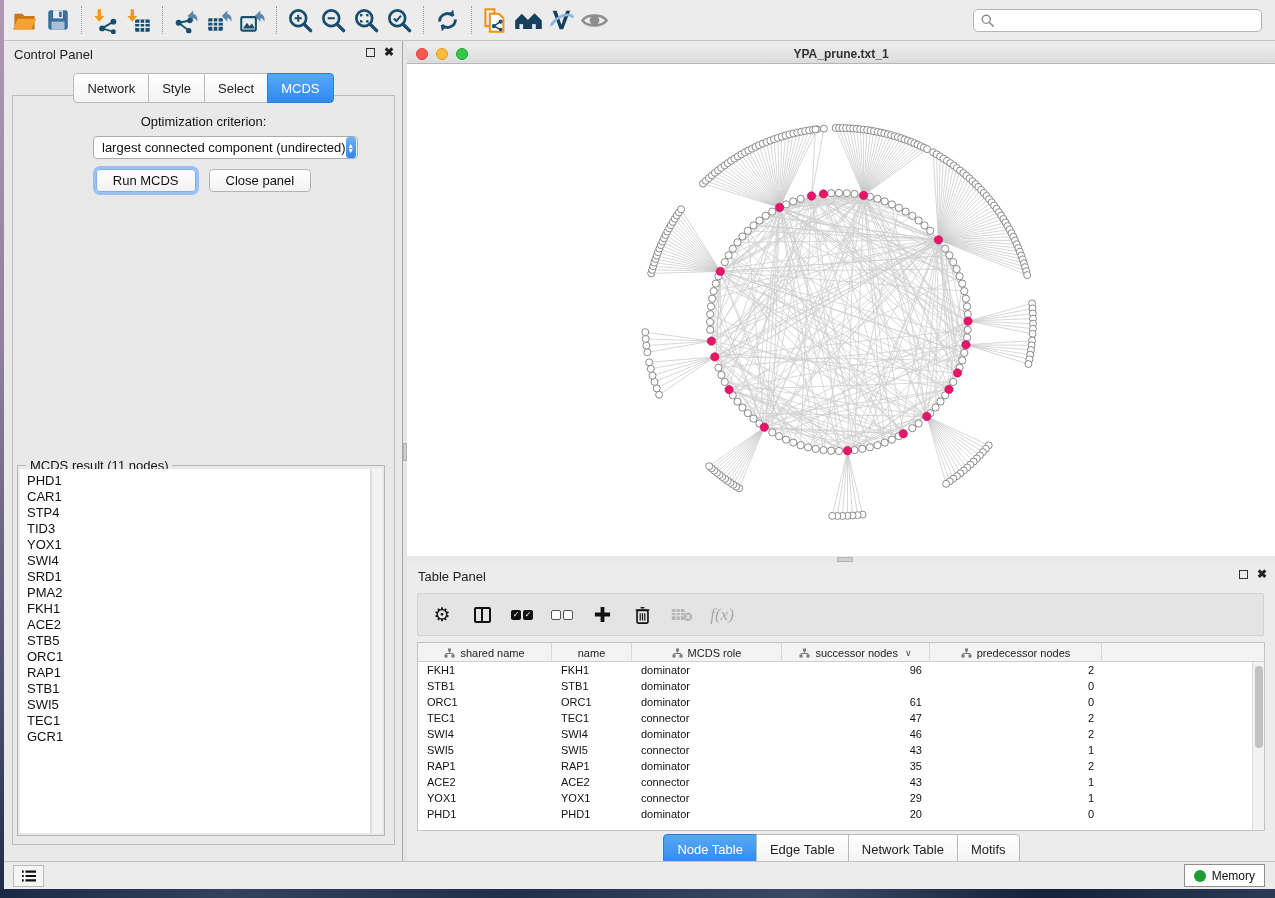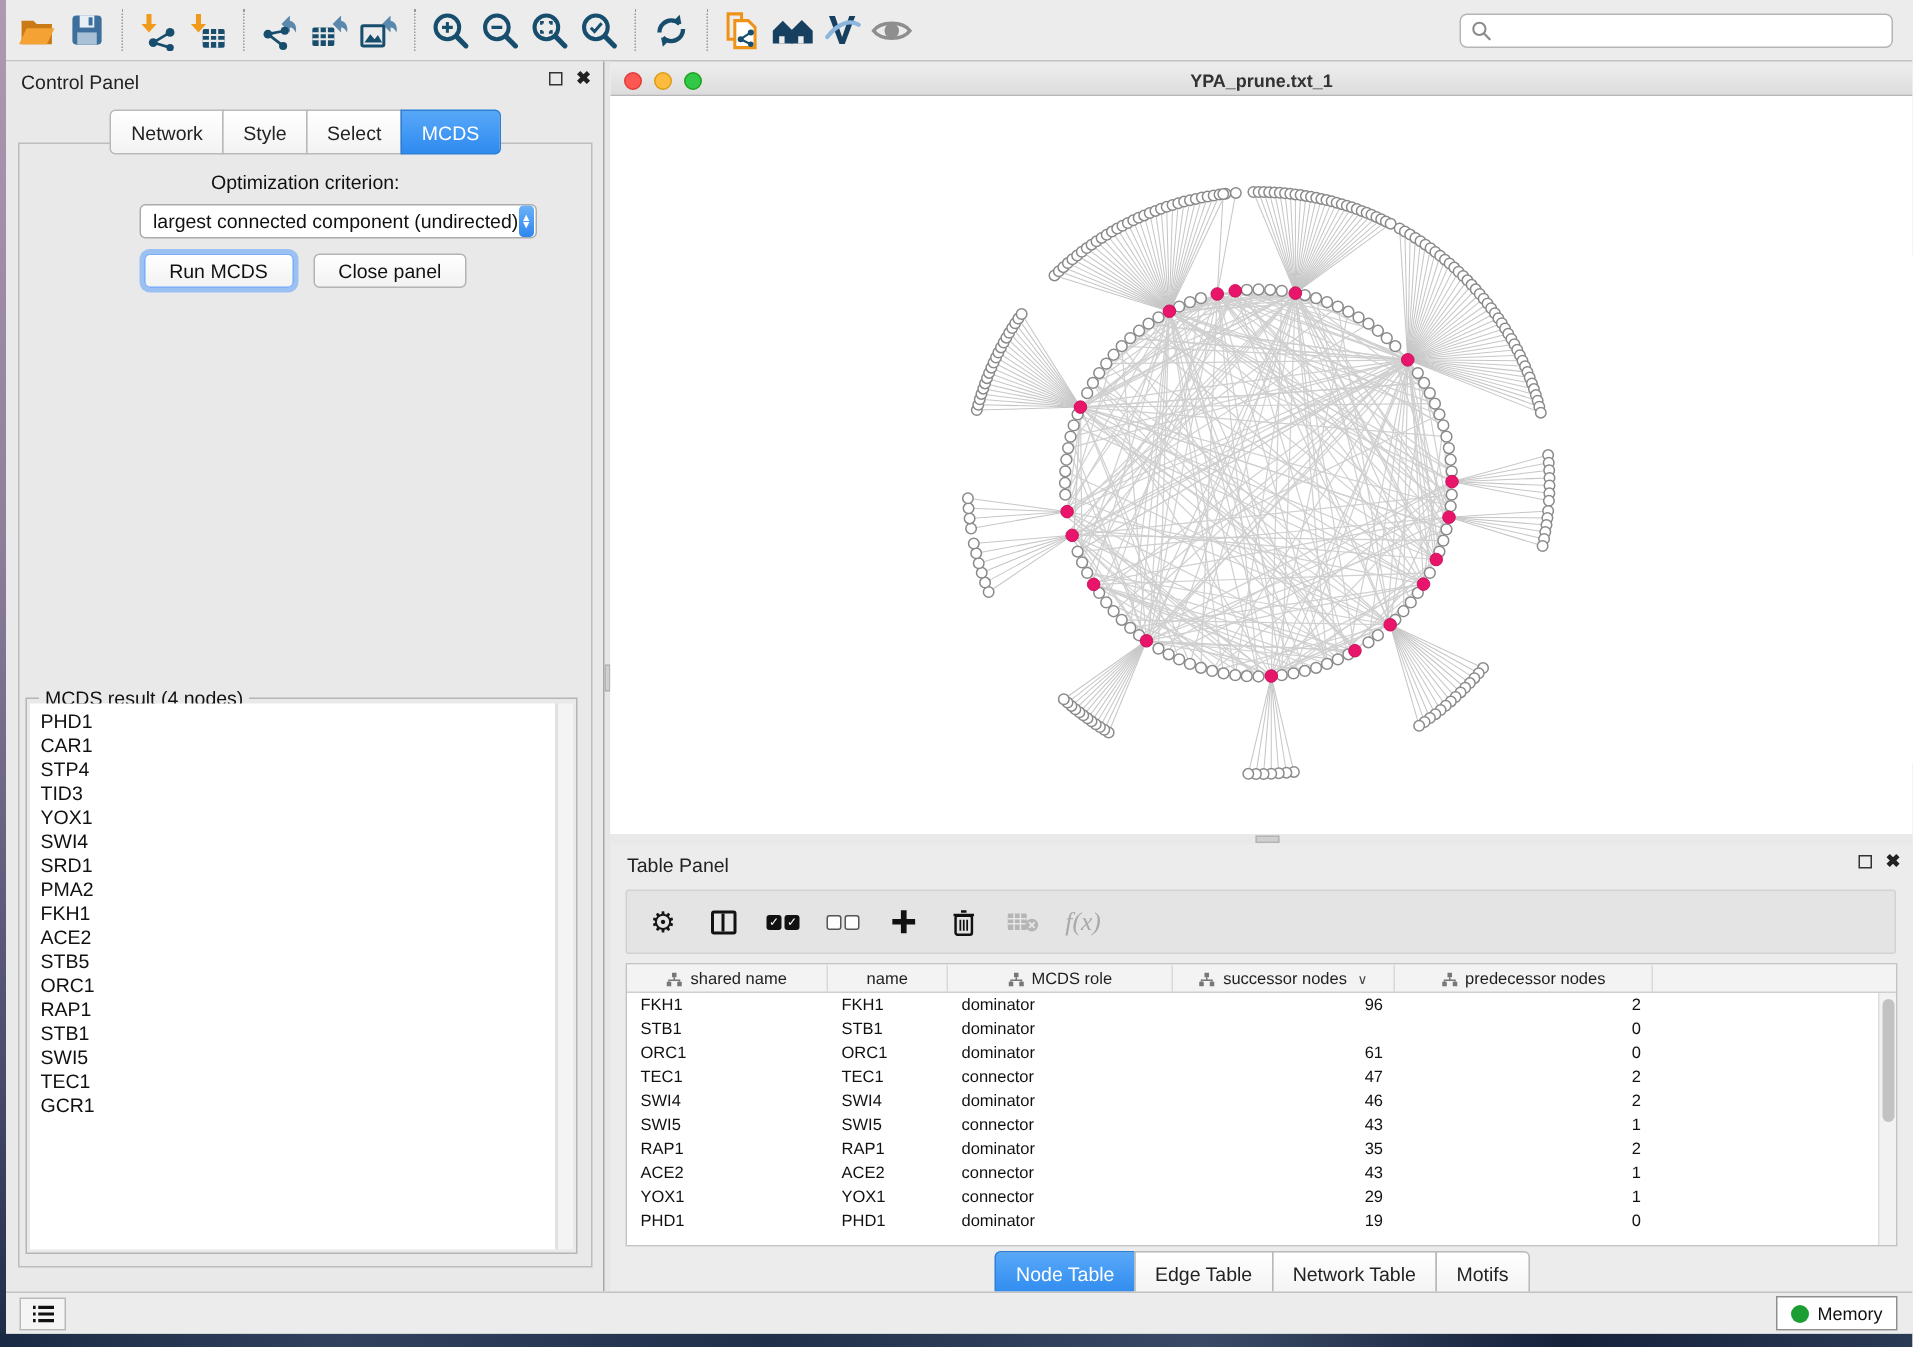--- a/index.html
+++ b/index.html
@@ -295,7 +295,7 @@
         <button class="aqua-btn">Close panel</button>
       </div>
       <div class="mcds-fieldset">
-        <span class="mcds-legend">MCDS result (4 nodes)</span>
+        <span class="mcds-legend">MCDS result (11 nodes)</span>
         <div class="mcds-list">
             <div class="li">PHD1</div>
             <div class="li">CAR1</div>

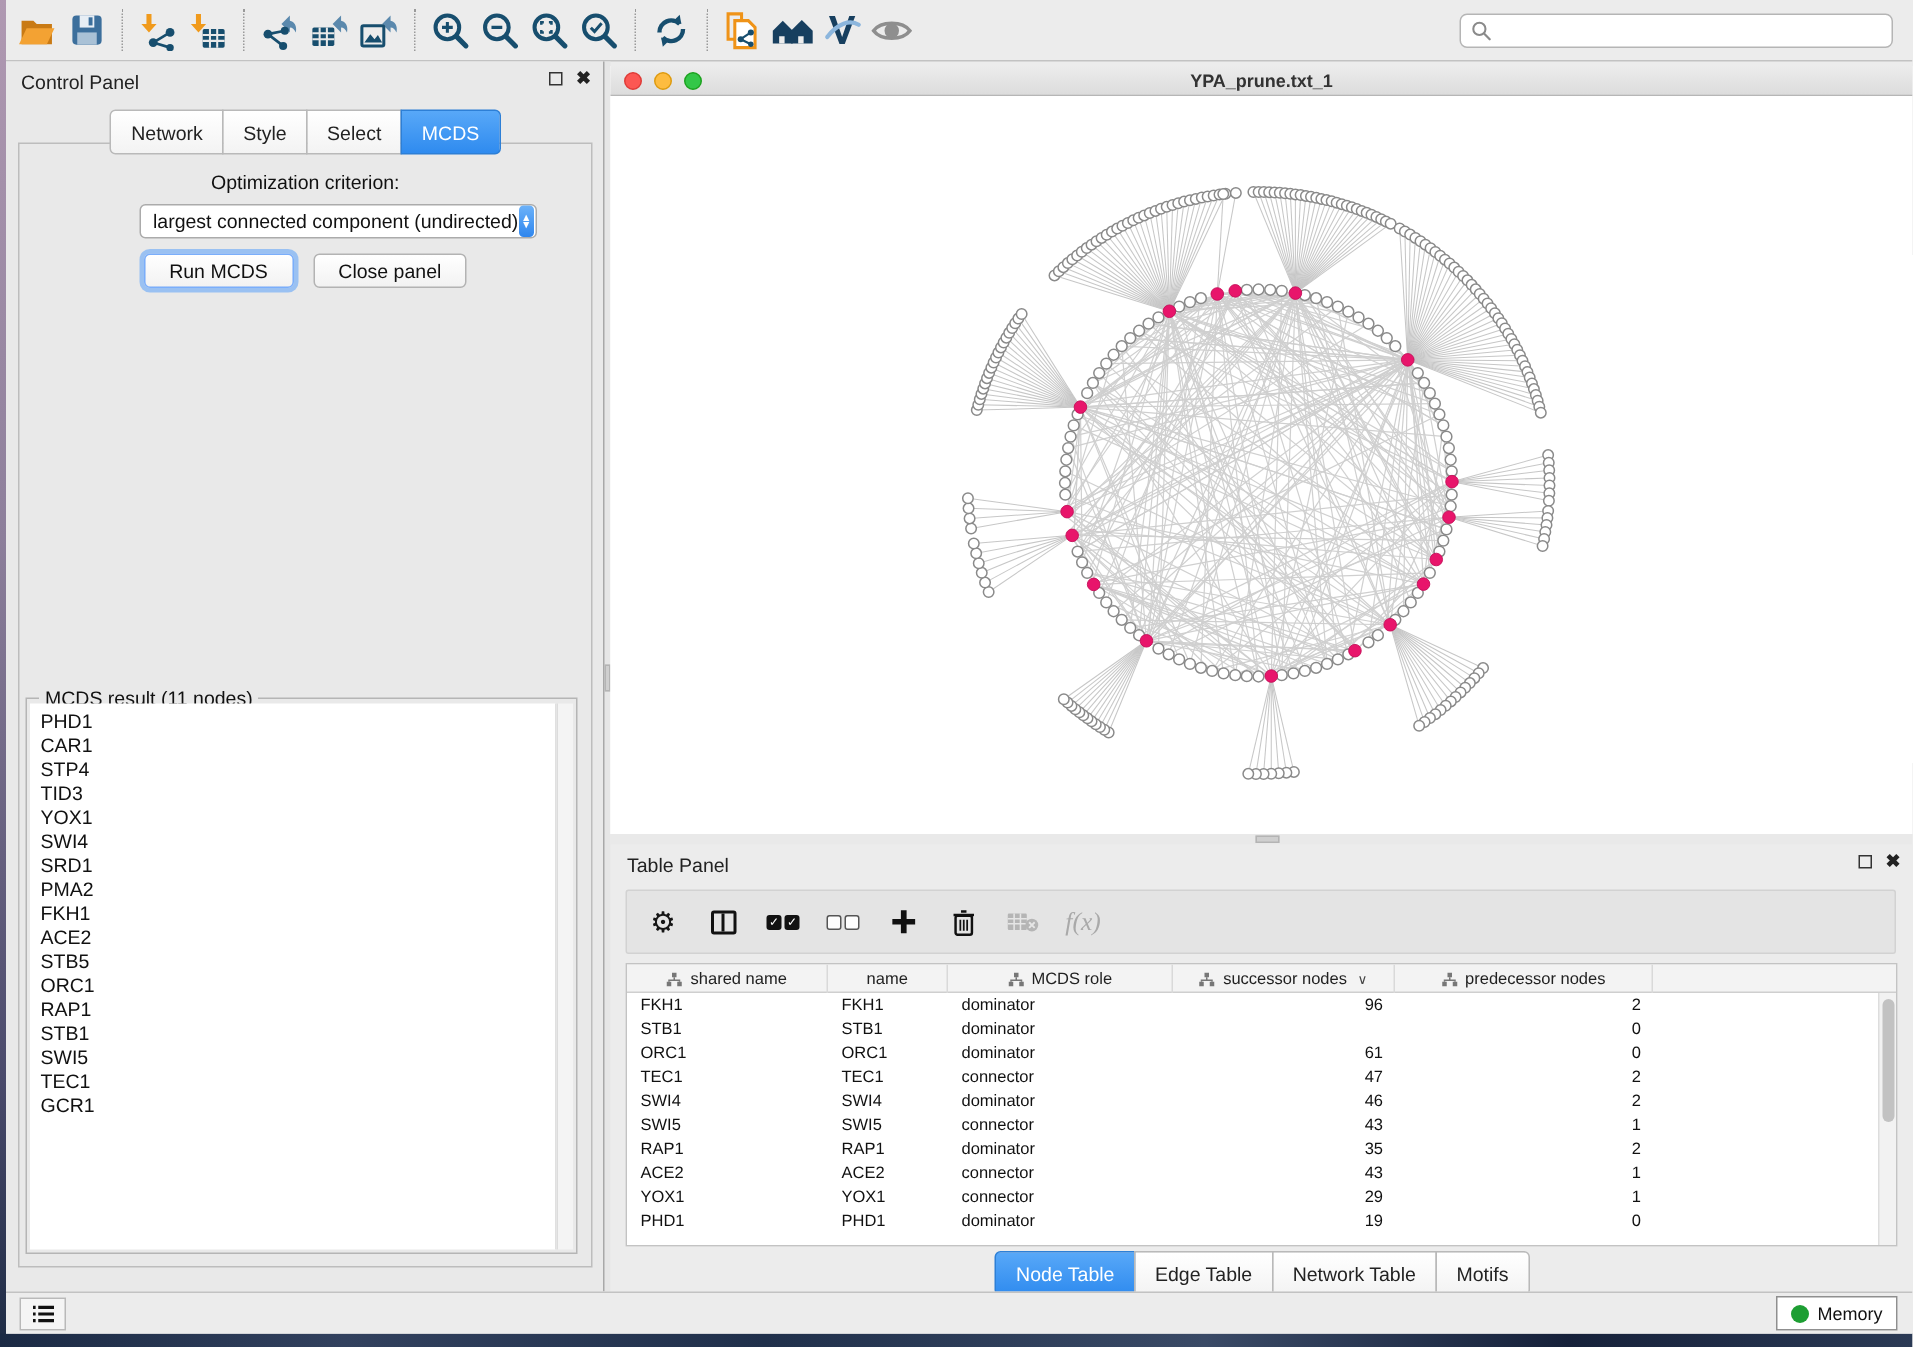--- a/index.html
+++ b/index.html
@@ -1240,7 +1240,7 @@
               <div class="td l" style="width: 134px;">PHD1</div>
               <div class="td l" style="width: 80px;">PHD1</div>
               <div class="td l" style="width: 150px;">dominator</div>
-              <div class="td r" style="width: 148px;">19</div>
+              <div class="td r" style="width: 148px;">20</div>
               <div class="td r" style="width: 172px;">0</div>
             </div>
           </div>

